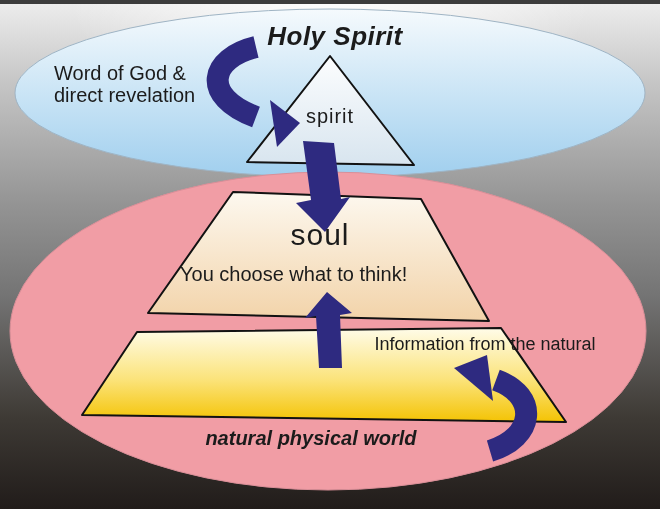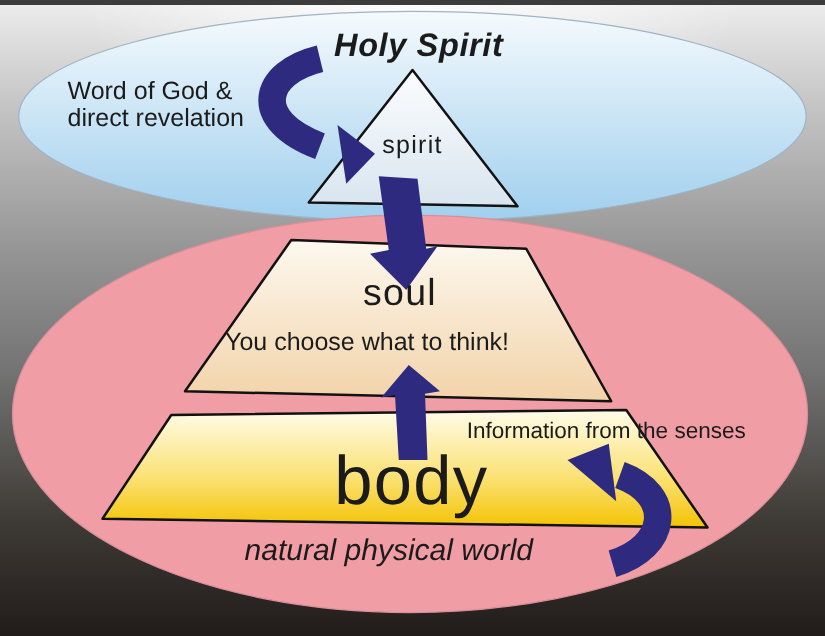--- a/index.html
+++ b/index.html
@@ -79,7 +79,7 @@
   <div class="label t-spirit">spirit</div>
   <div class="label t-soul">soul</div>
   <div class="label t-soulsub">You choose what to think!</div>
-  <div class="label t-info">Information from the senses</div>
+  <div class="label t-info">Information from the natural</div>
   <div class="label t-body">body</div>
   <div class="label t-natural">natural physical world</div>
 </div>

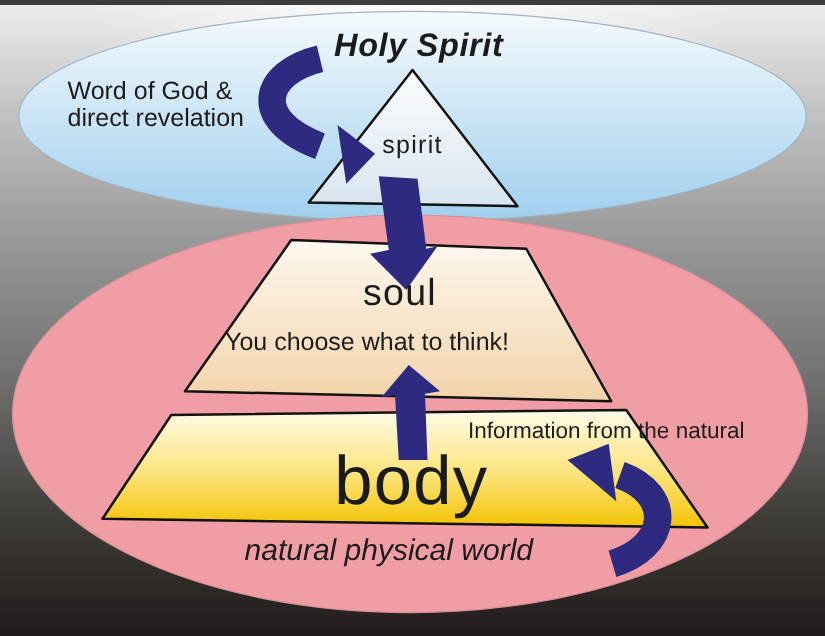--- a/index.html
+++ b/index.html
@@ -80,7 +80,6 @@
   <div class="label t-soul">soul</div>
   <div class="label t-soulsub">You choose what to think!</div>
   <div class="label t-info">Information from the natural</div>
-  <div class="label t-body">body</div>
   <div class="label t-natural">natural physical world</div>
 </div>
 

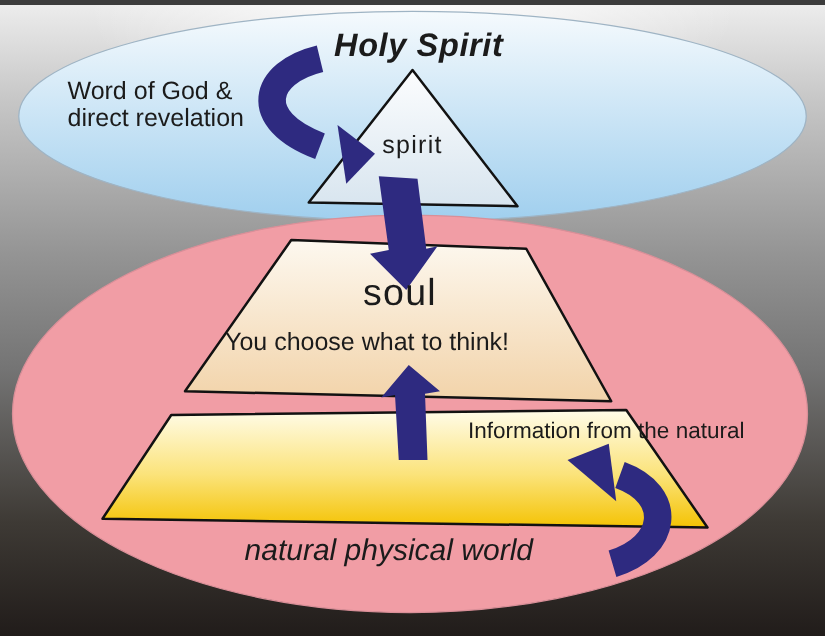--- a/index.html
+++ b/index.html
@@ -23,7 +23,7 @@
   .t-soulsub{left:180px;top:263px;width:300px;font-size:20px;}
   .t-info{left:357px;top:334px;width:256px;text-align:center;font-size:18px;}
   .t-body{left:243px;top:352px;width:172px;text-align:center;font-size:55px;letter-spacing:1px;}
-  .t-natural{left:140px;top:427px;width:342px;text-align:center;font-size:24px;font-style:italic;font-weight:400;}
+  .t-natural{left:140px;top:427px;width:342px;text-align:center;font-size:20px;font-style:italic;font-weight:700;}
 </style>
 </head>
 <body>

